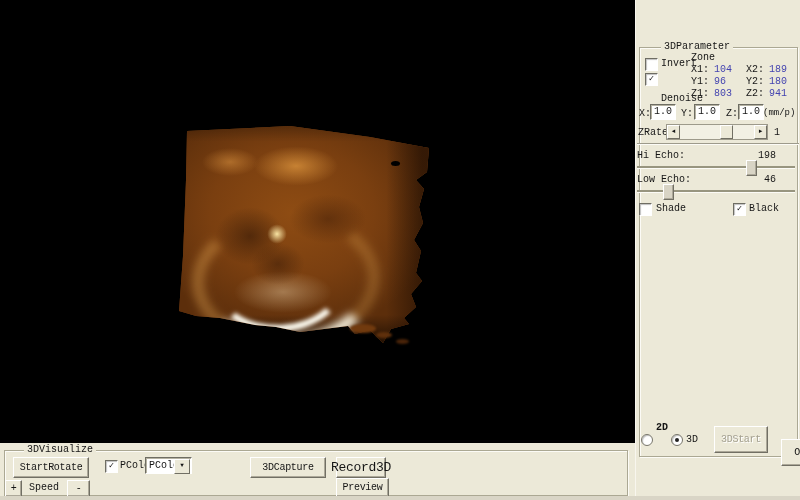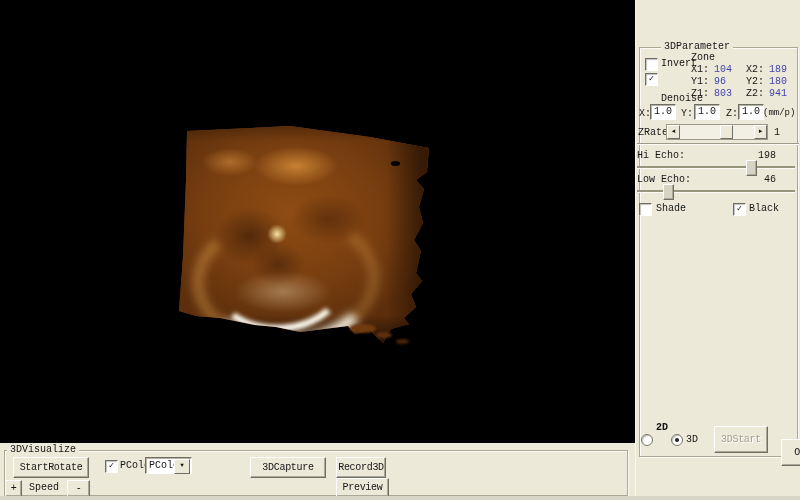--- a/index.html
+++ b/index.html
@@ -189,7 +189,7 @@
   <div class="abs bottom-panel">
     <div class="abs groupbox" style="left:4px;top:7px;width:622px;height:44px;"></div>
   </div>
-  <span class="abs grouplabel lbl" style="left:7px;top:444px;">3DVisualize</span>
+  <span class="abs grouplabel lbl" style="left:24px;top:444px;">3DVisualize</span>
 
   <div class="abs btn" style="left:13px;top:457px;width:74px;height:19px;">StartRotate</div>
   <div class="abs btn" style="left:5px;top:480px;width:15px;height:15px;">+</div>

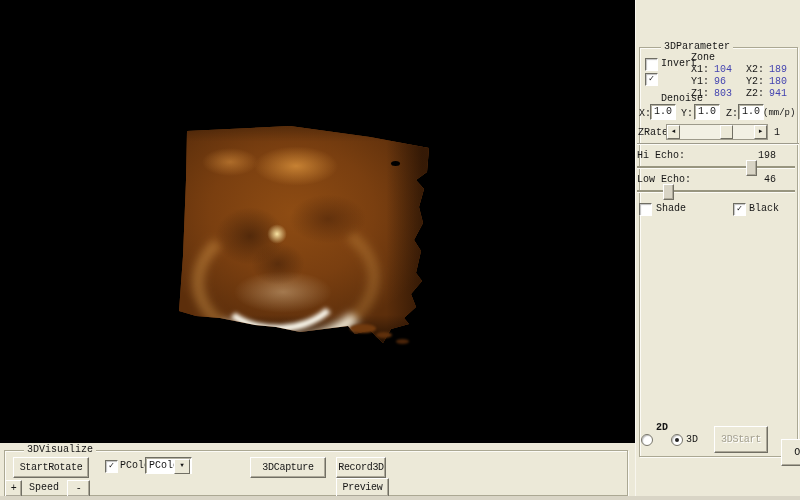--- a/index.html
+++ b/index.html
@@ -206,7 +206,7 @@
   </div>
 
   <div class="abs btn" style="left:250px;top:457px;width:74px;height:19px;">3DCapture</div>
-  <div class="abs btn" style="left:336px;top:457px;width:48px;height:19px;font-size:10px;">Record3D</div>
+  <div class="abs btn" style="left:336px;top:457px;width:48px;height:19px;font-size:13px;">Record3D</div>
   <div class="abs btn" style="left:336px;top:478px;width:51px;height:17px;">Preview</div>
 
   <div class="abs bottom-edge"></div>

